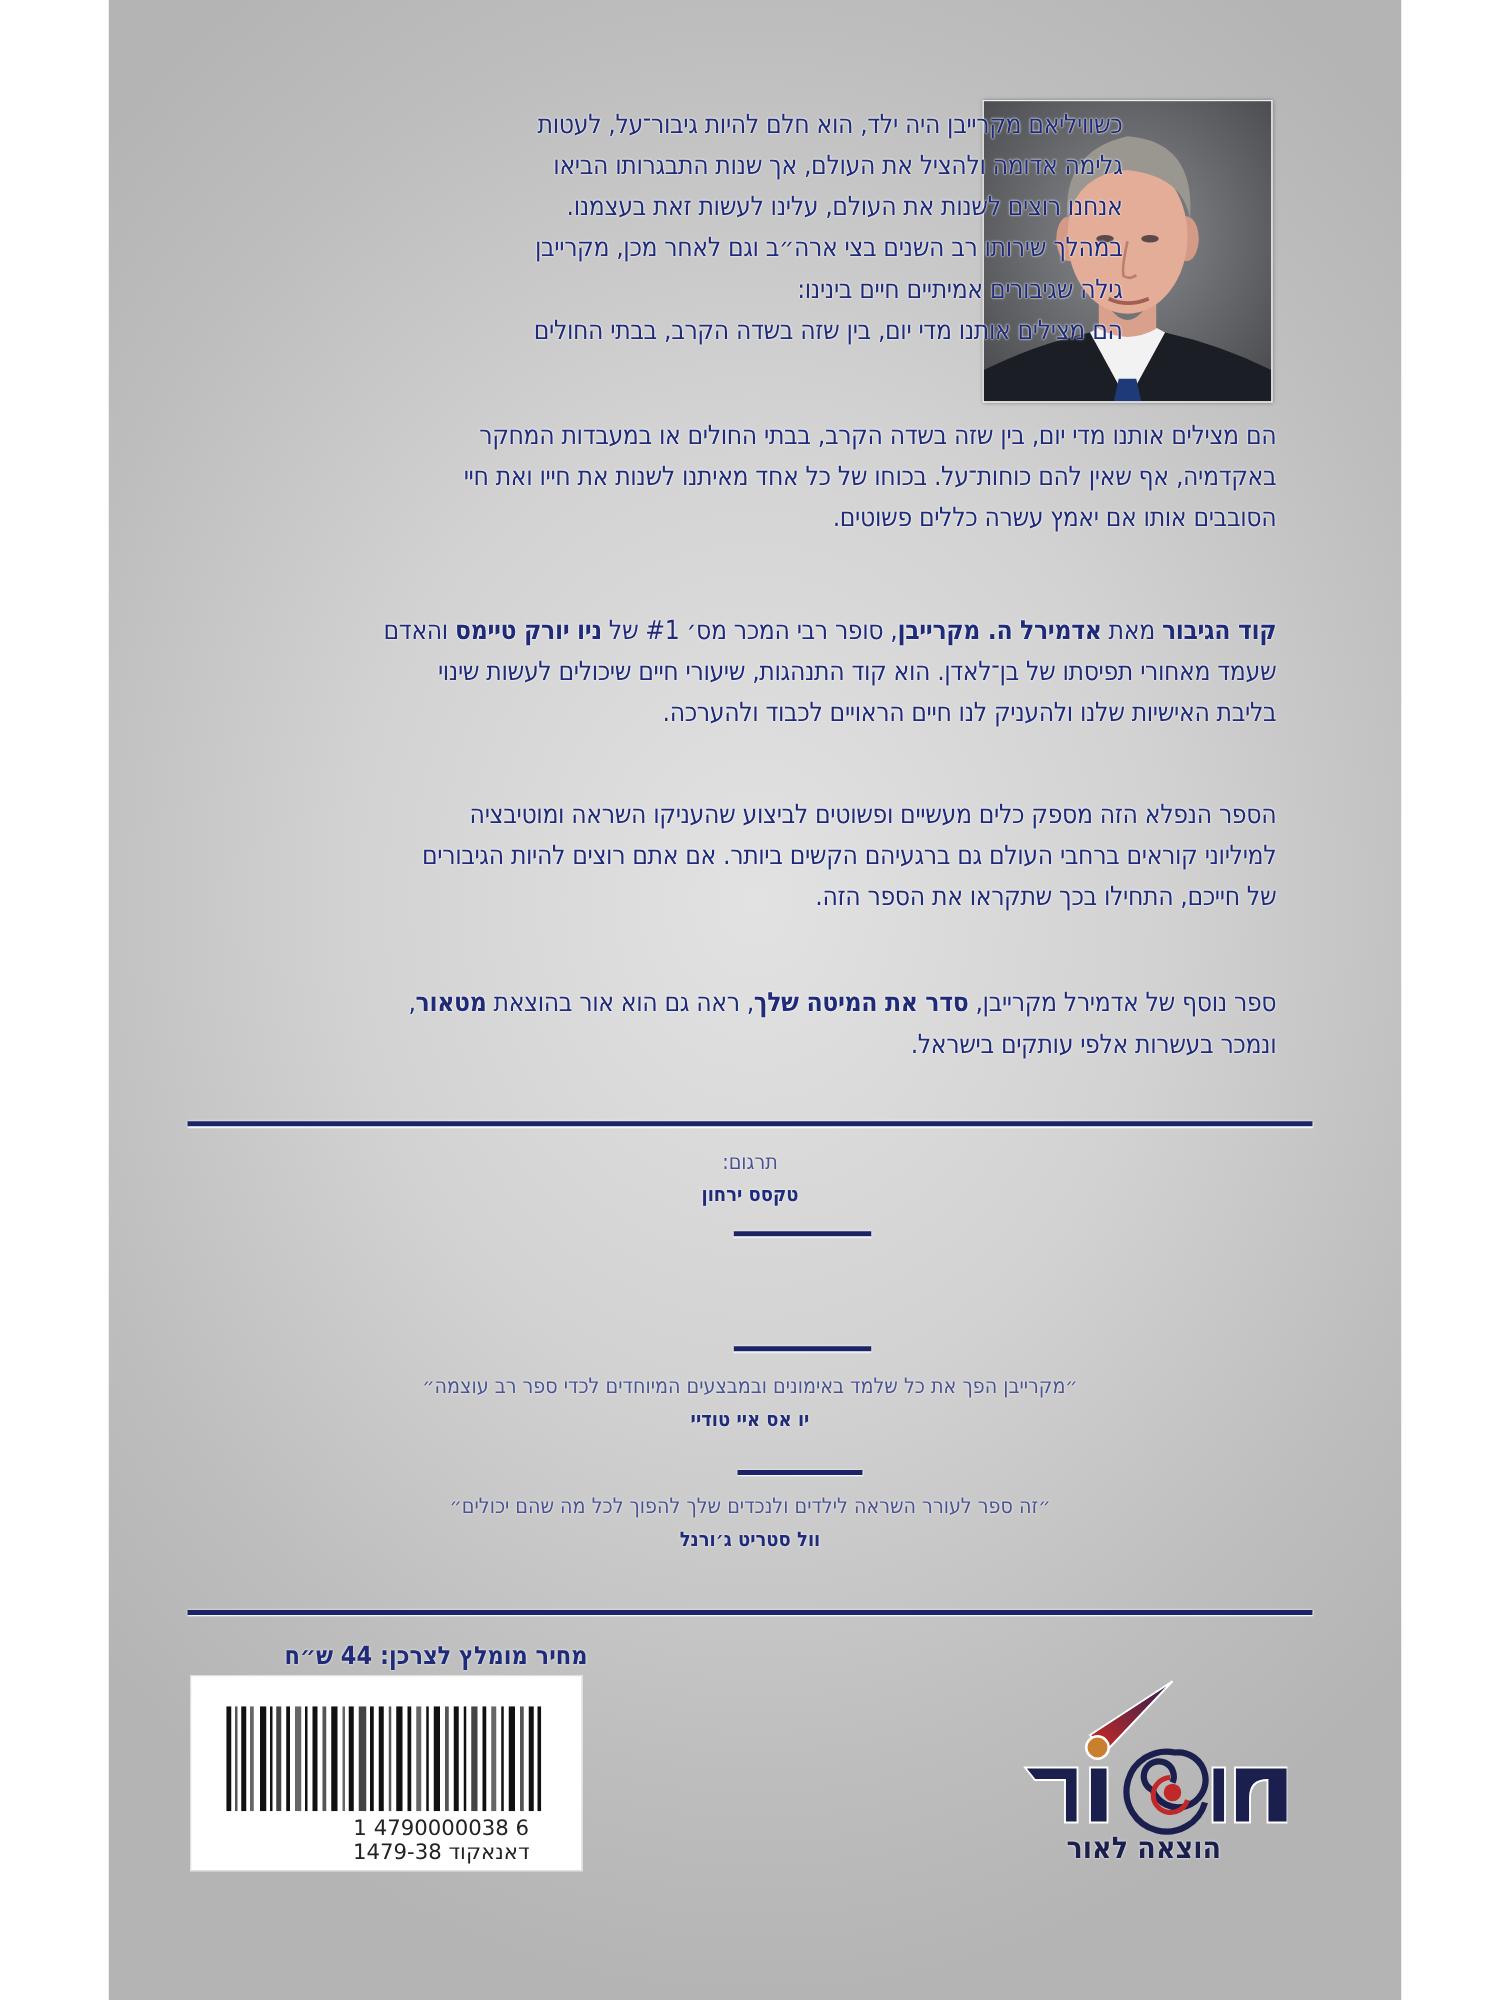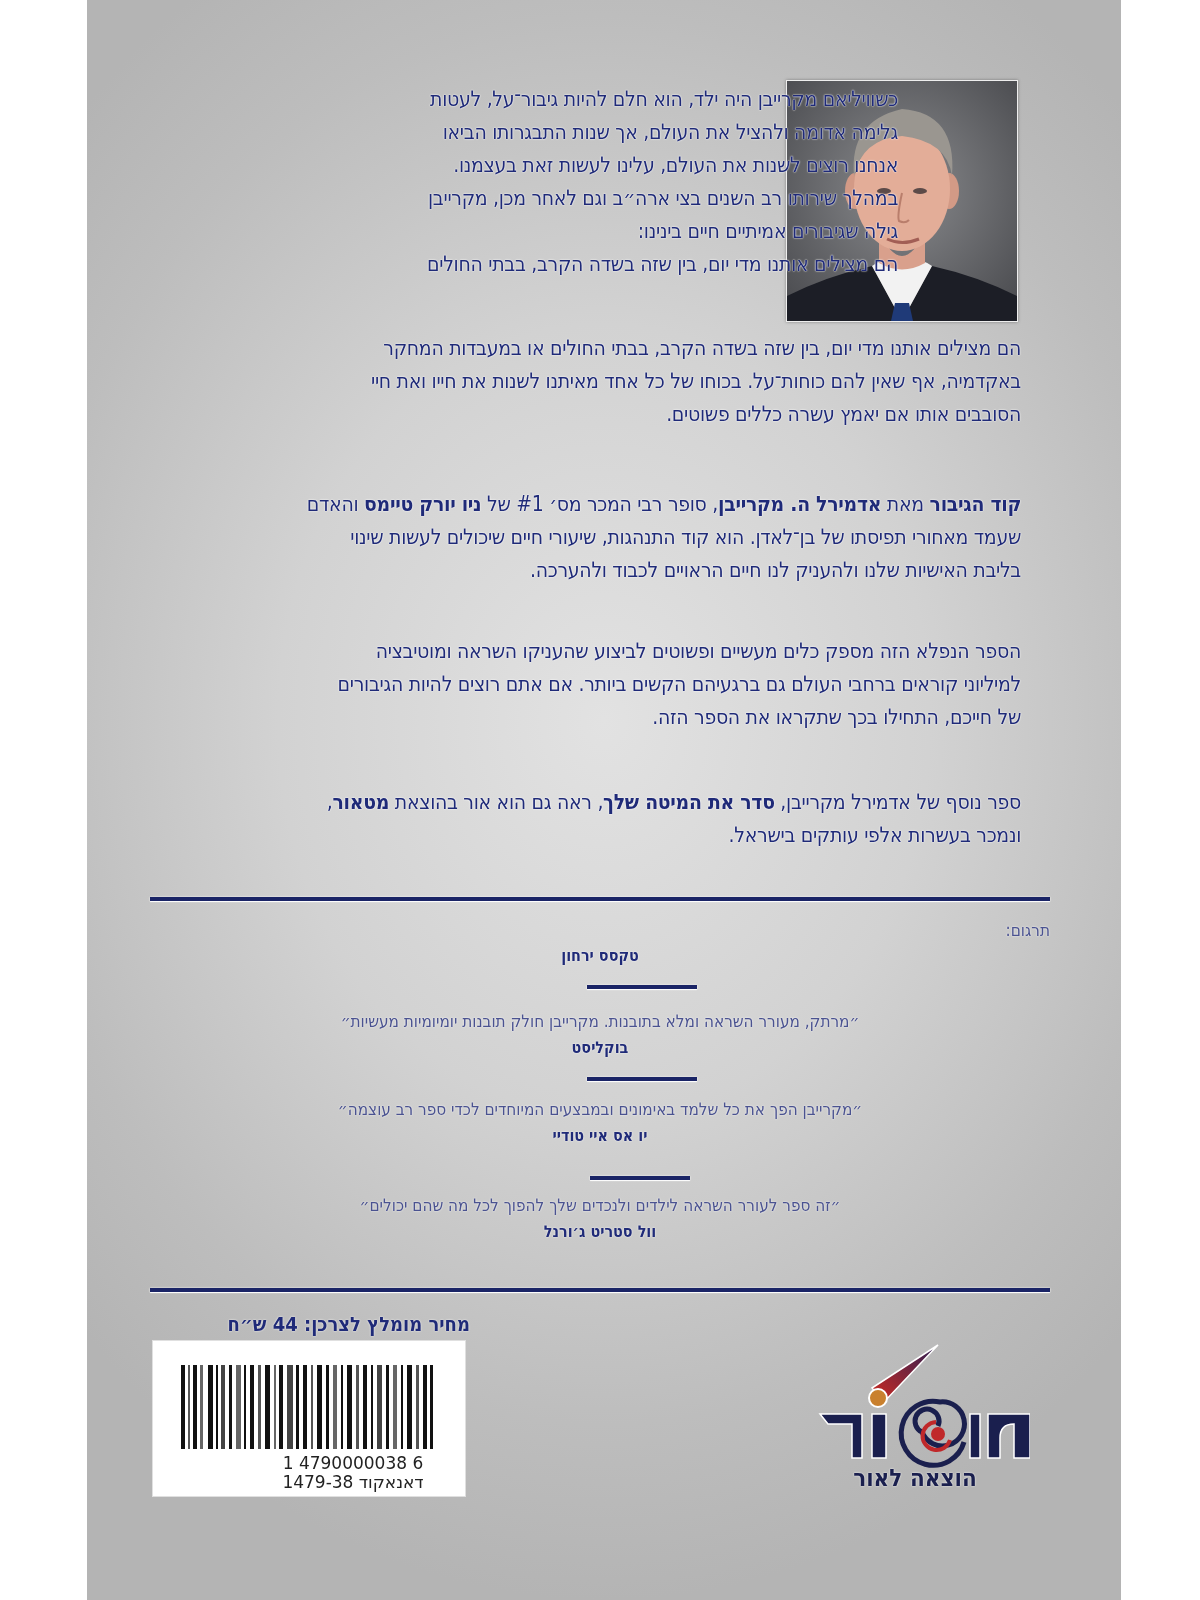--- a/index.html
+++ b/index.html
@@ -116,7 +116,7 @@
   <div class="rule" style="left:63px; top:897px; width:900px;"></div>
 
   <div class="center" style="left:63px; top:918px;">
-    <div class="quote" style="height:24px;line-height:24px;text-align:right;">תרגום:</div>
+    <div class="quote" style="height:24px;line-height:24px;">תרגום:</div>
     <div class="source">טקסס ירחון</div>
   </div>
   <div class="rule" style="left:500px; top:985px; width:110px;"></div>

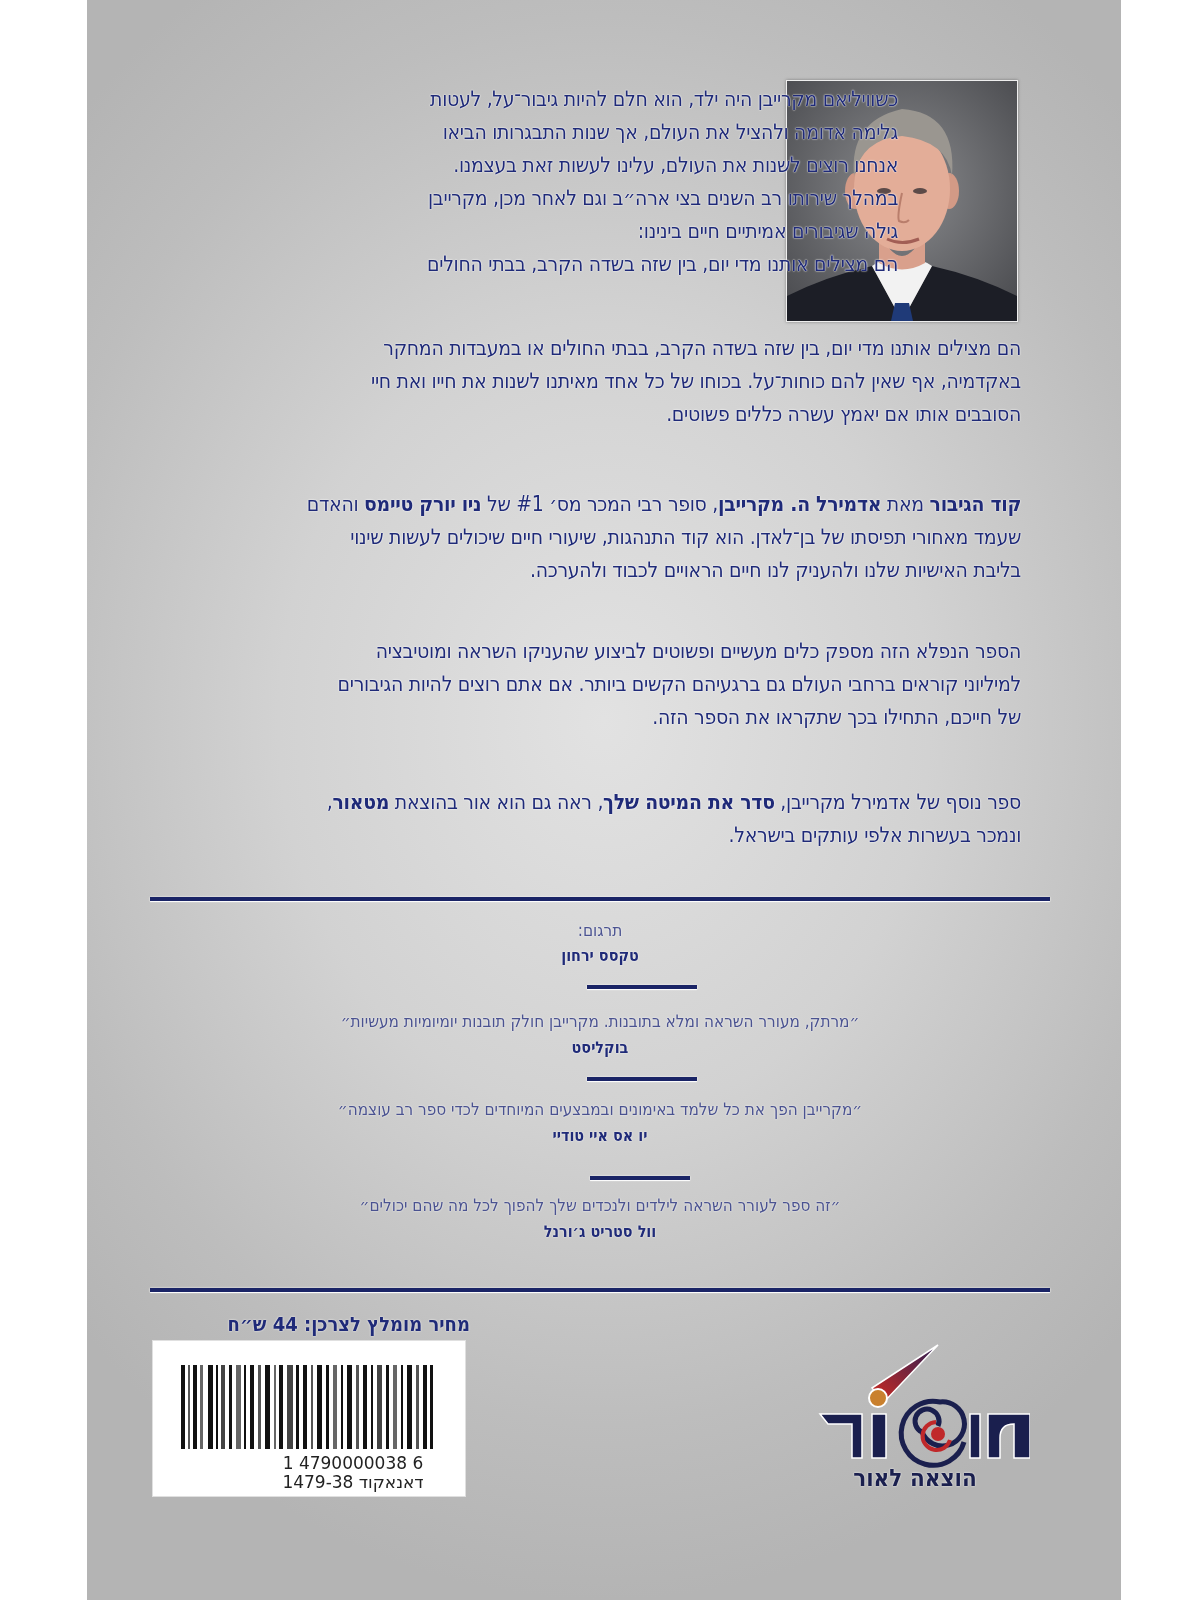--- a/index.html
+++ b/index.html
@@ -121,10 +121,6 @@
   </div>
   <div class="rule" style="left:500px; top:985px; width:110px;"></div>
 
-  <div class="center" style="left:63px; top:1008px;">
-    <div class="quote">״מרתק, מעורר השראה ומלא בתובנות. מקרייבן חולק תובנות יומיומיות מעשיות״</div>
-    <div class="source">בוקליסט</div>
-  </div>
   <div class="rule" style="left:500px; top:1077px; width:110px;"></div>
 
   <div class="center" style="left:63px; top:1096px;">

